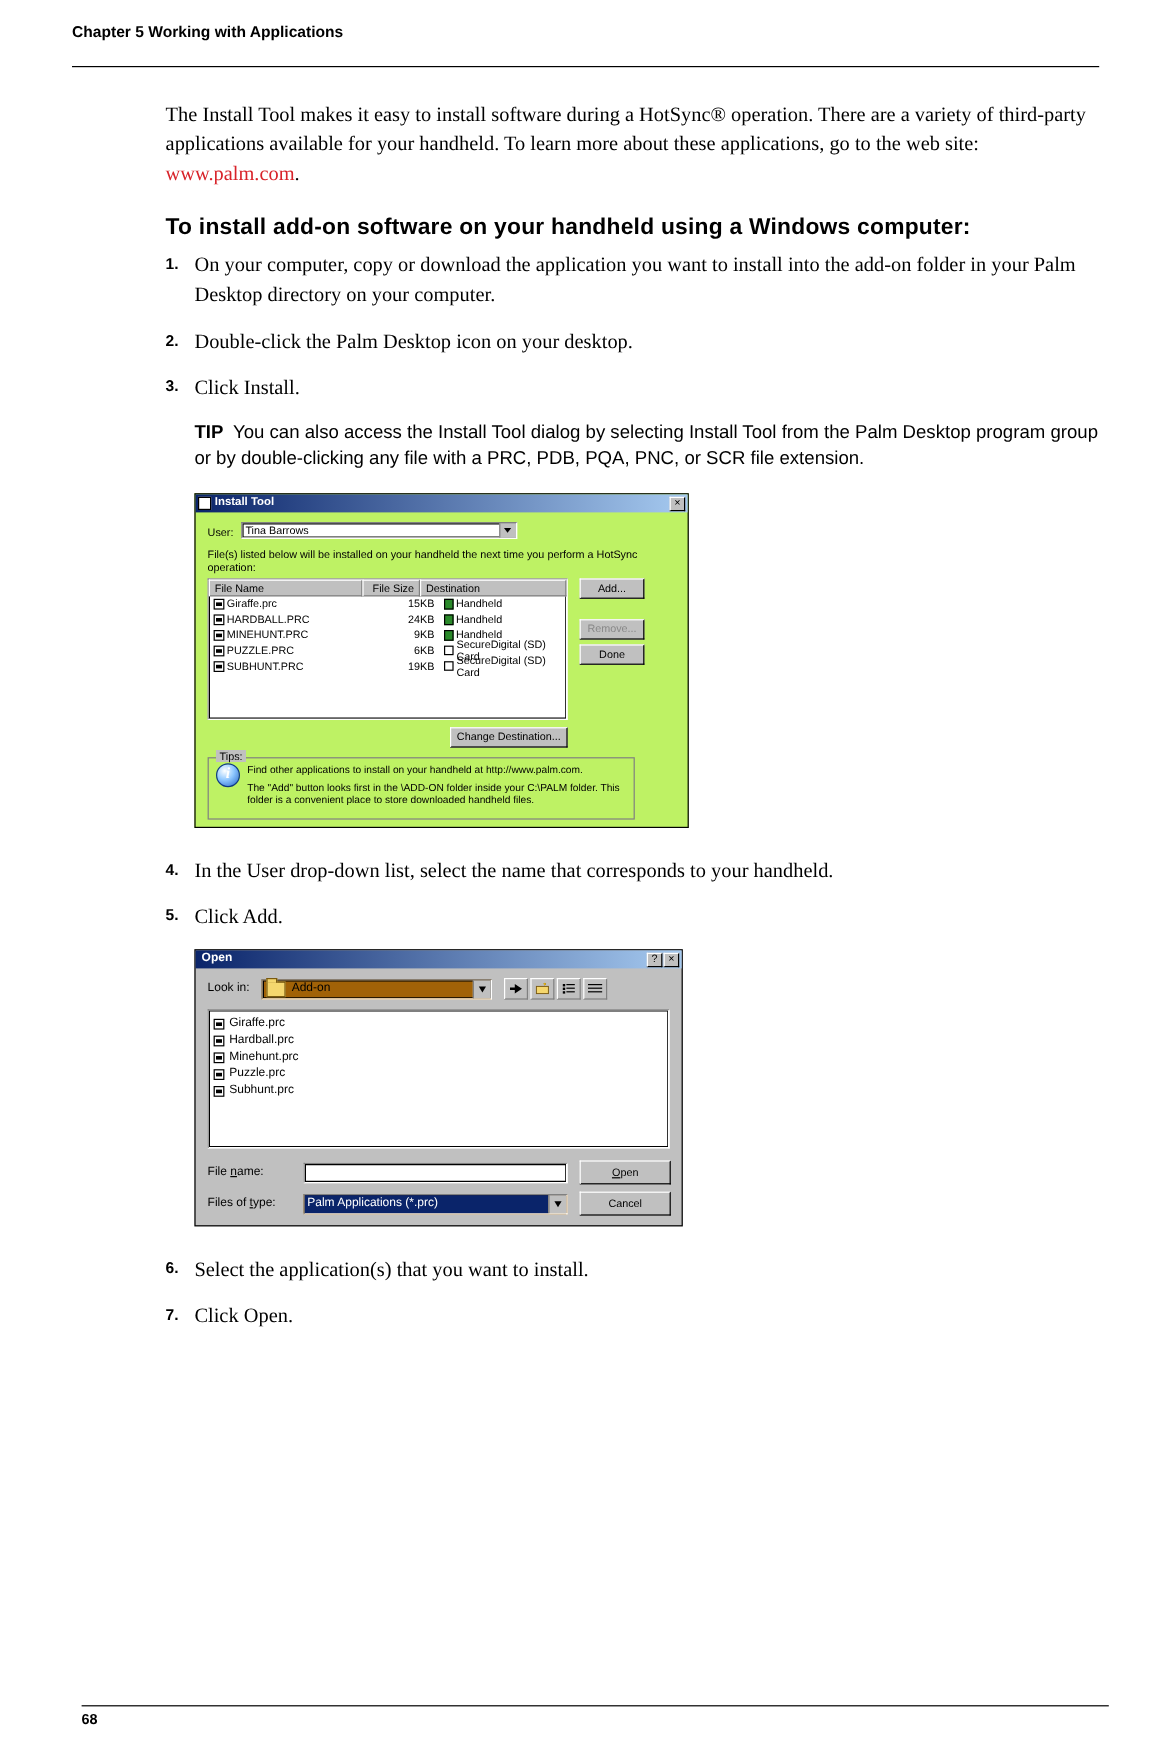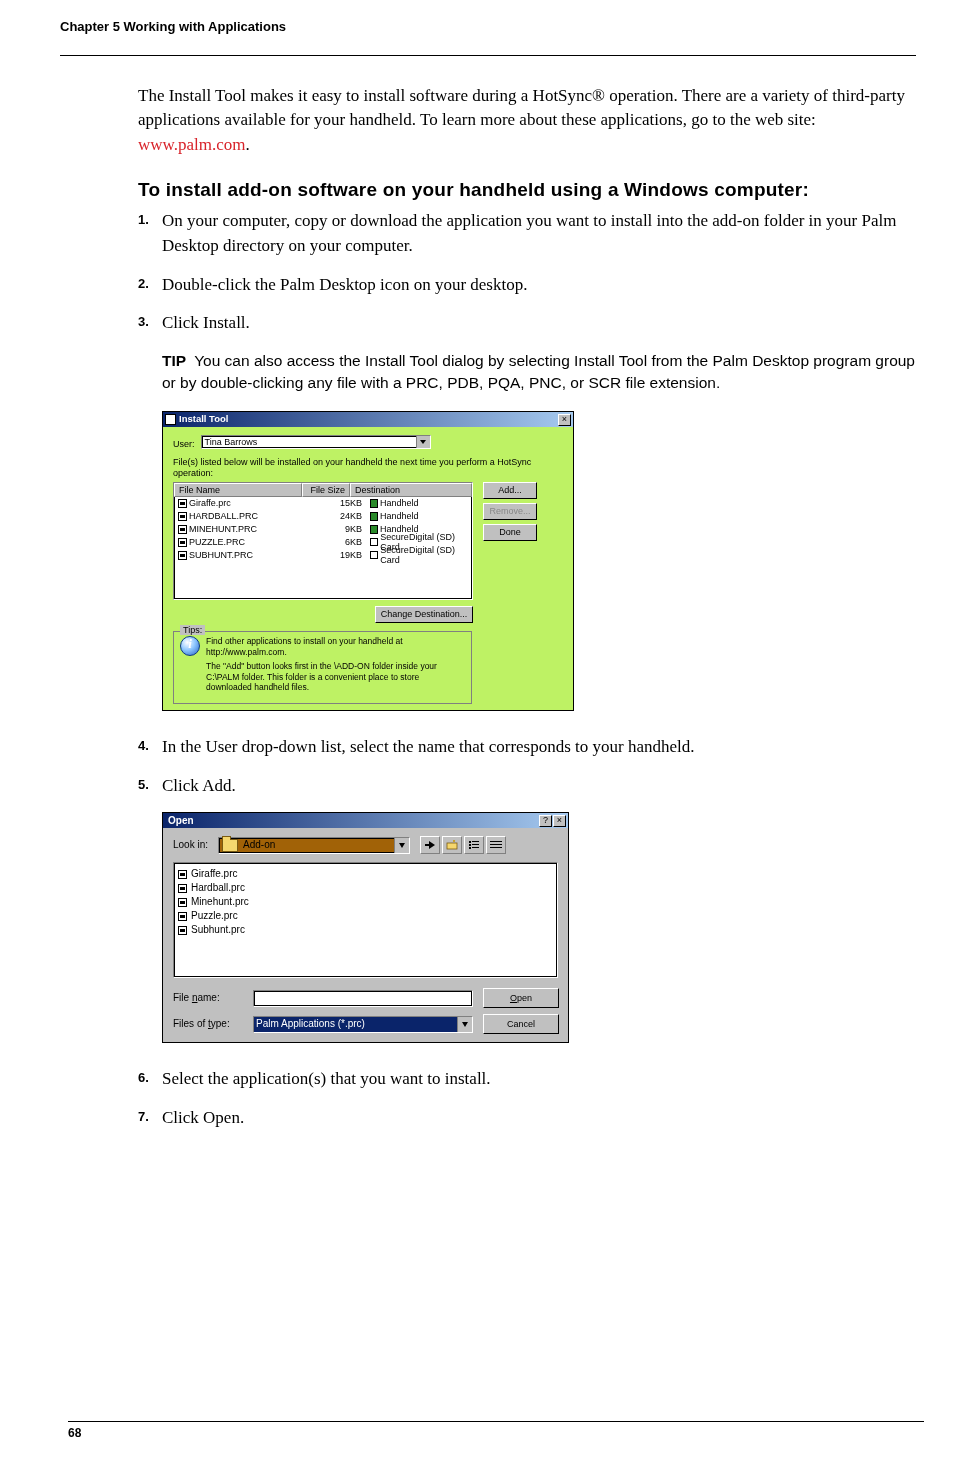--- a/index.html
+++ b/index.html
@@ -236,7 +236,7 @@
     line-height: 14px;
     padding: 0 4px;
   }
-  .winbtn.disabled { color: #888; }
+  .winbtn.disabled { color: #888; margin-top: 13px; }
   .change-dest {
     margin-top: 6px;
     display: flex;

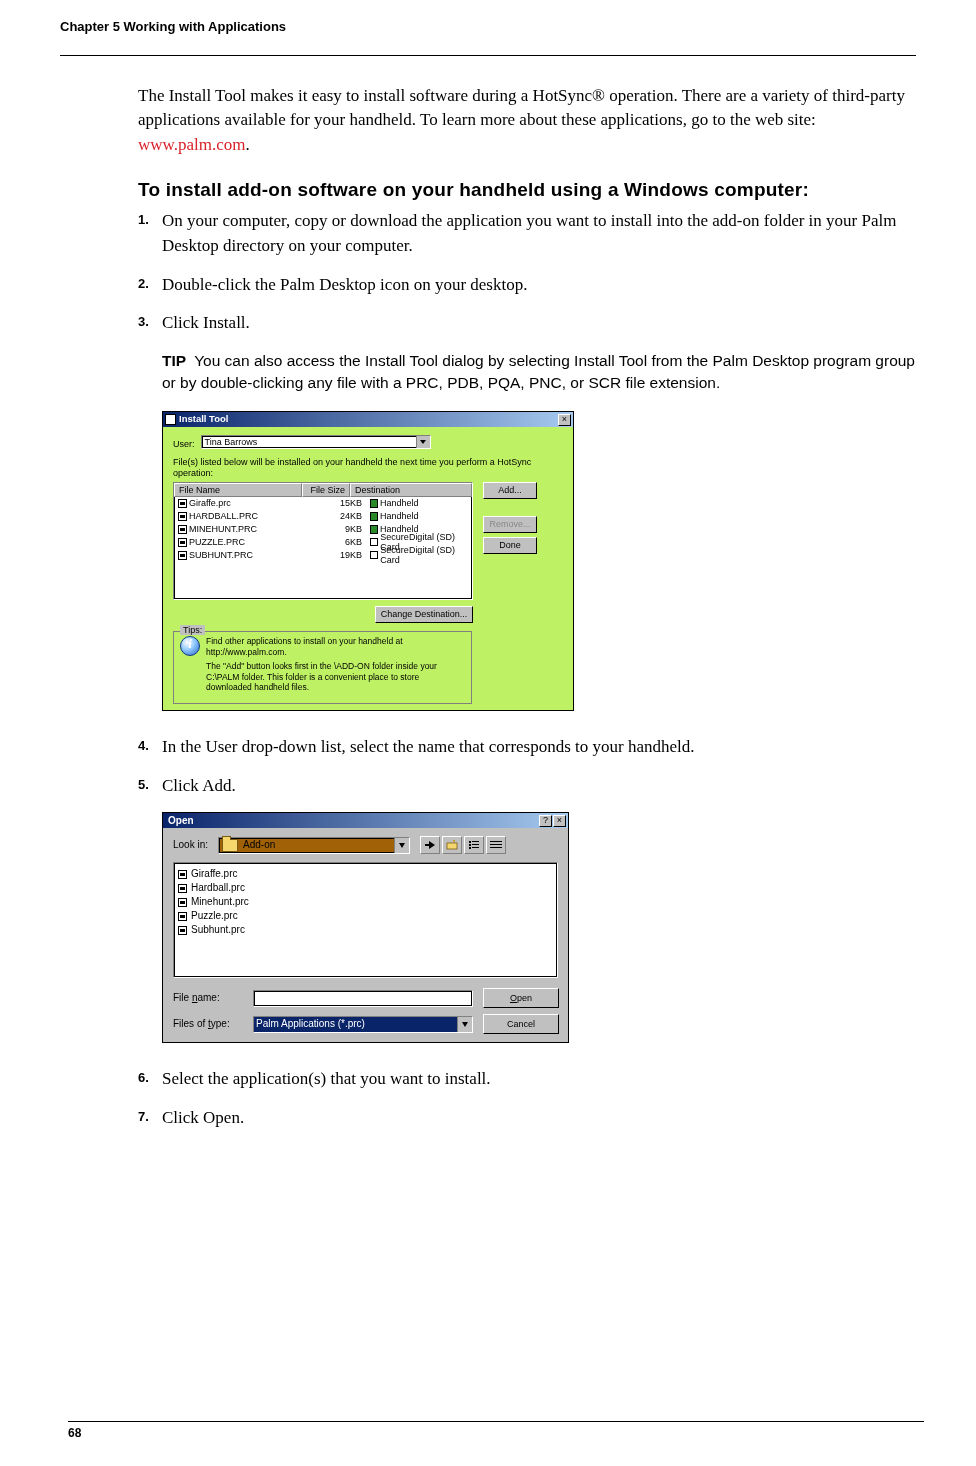--- a/index.html
+++ b/index.html
@@ -246,7 +246,7 @@
   .tips-panel {
     margin-top: 8px;
     border: 1px solid #808080;
-    width: 299px;
+    width: 356px;
     padding: 4px 6px 6px 6px;
     box-sizing: border-box;
     position: relative;

